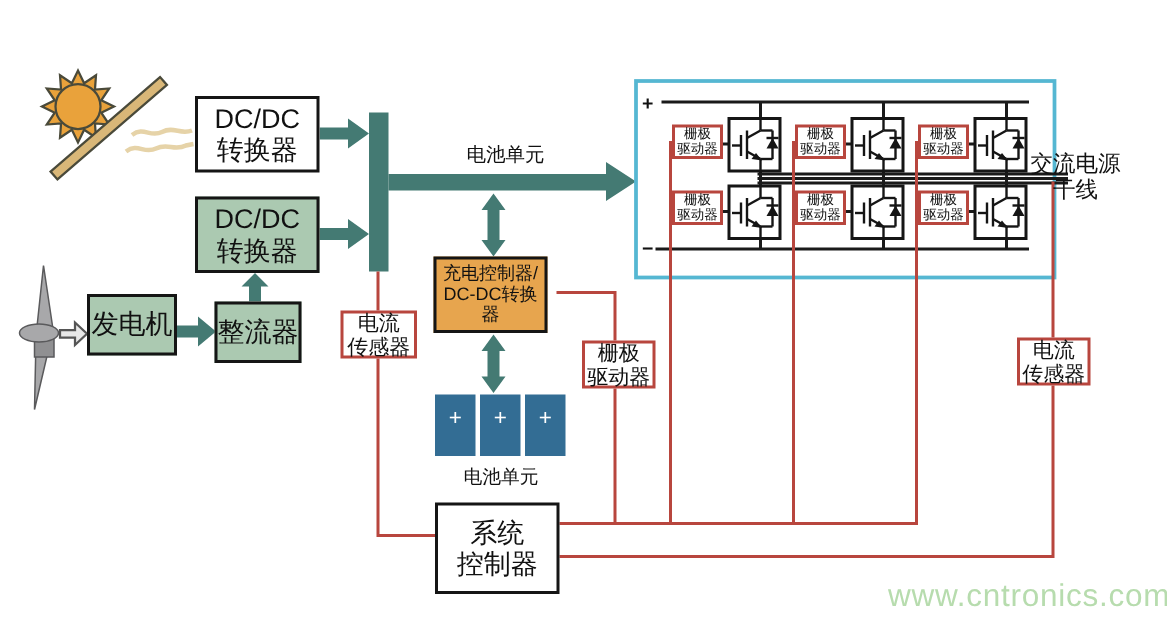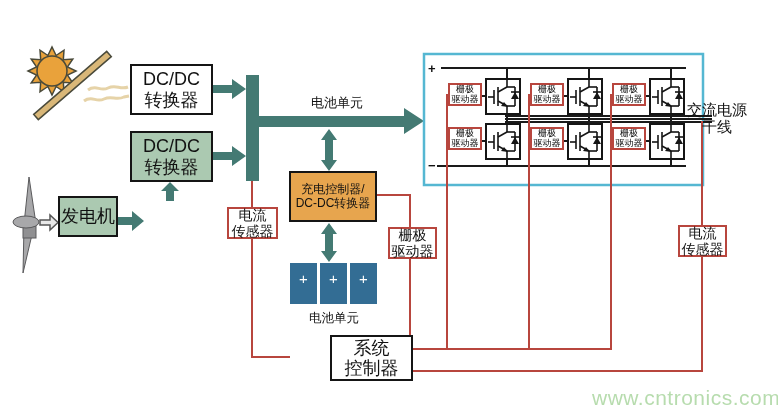--- a/index.html
+++ b/index.html
@@ -131,7 +131,7 @@
   <div class="box green" style="left:58px;top:196px;width:60px;height:41px;">
     <span>发电机</span>
   </div>
-  <div class="box orange" style="left:289px;top:171px;width:88px;height:51px;font-size:12px;">
+  <div class="box orange" style="left:289px;top:171px;width:76px;height:51px;font-size:12px;">
     <span>充电控制器/</span>
     <span>DC-DC转换器</span>
   </div>

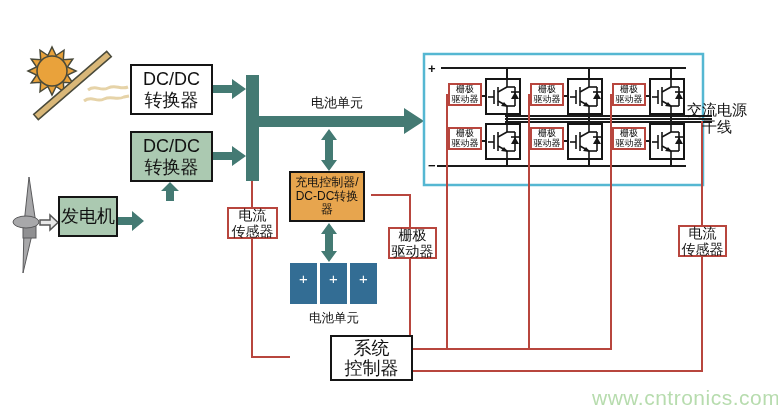--- a/index.html
+++ b/index.html
@@ -131,6 +131,9 @@
   <div class="box green" style="left:58px;top:196px;width:60px;height:41px;">
     <span>发电机</span>
   </div>
+  <div class="box green" style="left:143px;top:201px;width:58px;height:41px;">
+    <span>整流器</span>
+  </div>
   <div class="box orange" style="left:289px;top:171px;width:76px;height:51px;font-size:12px;">
     <span>充电控制器/</span>
     <span>DC-DC转换器</span>

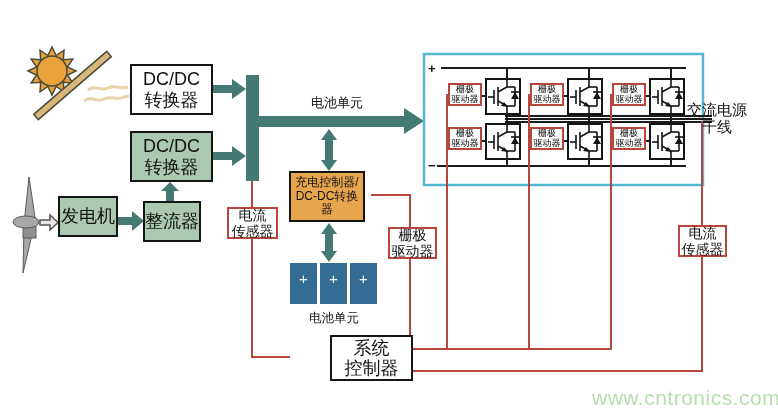--- a/index.html
+++ b/index.html
@@ -138,7 +138,7 @@
     <span>充电控制器/</span>
     <span>DC-DC转换器</span>
   </div>
-  <div class="box" style="left:290px;top:335px;width:83px;height:46px;margin-left:40px;">
+  <div class="box" style="left:290px;top:335px;width:83px;height:61px;">
     <span>系统</span>
     <span>控制器</span>
   </div>

